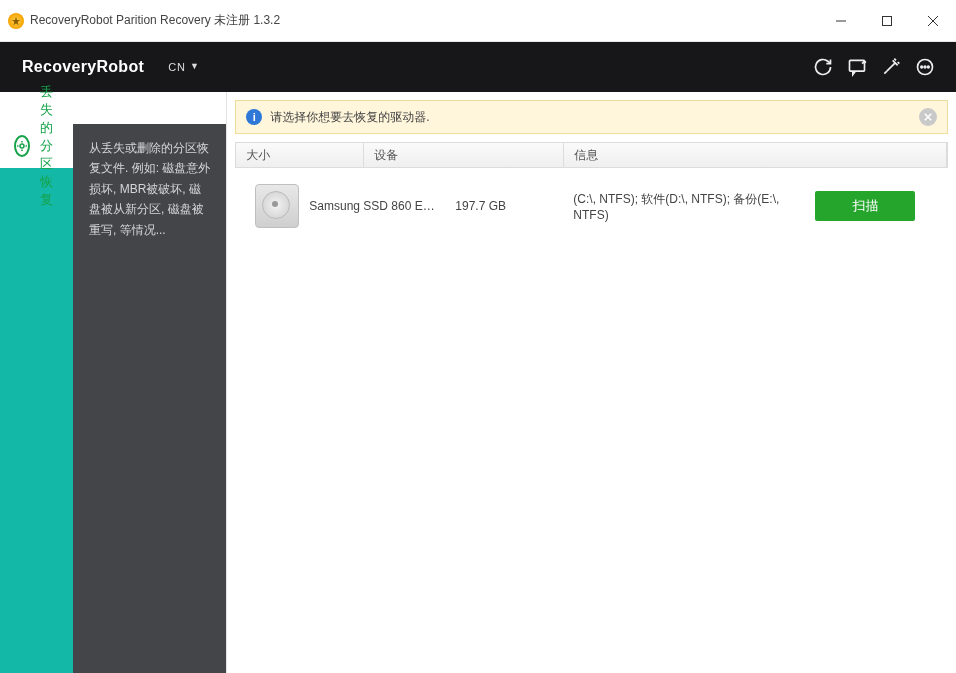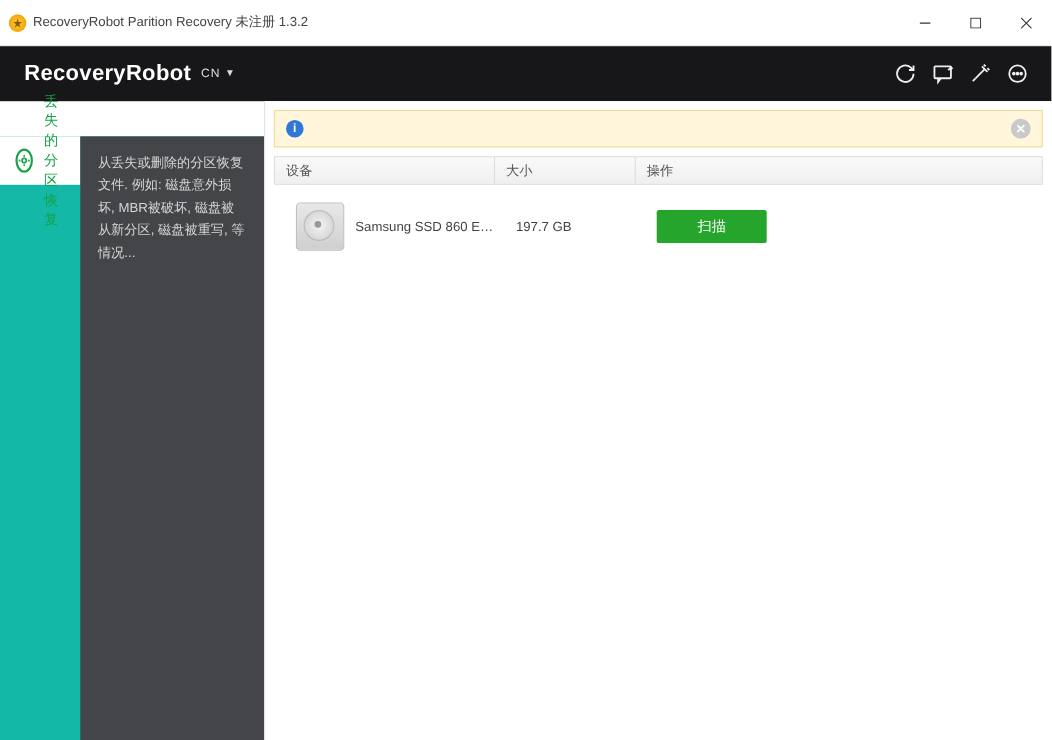--- a/index.html
+++ b/index.html
@@ -46,7 +46,7 @@
     padding: 0 14px 0 22px;
     color: #fff;
   }
-  .appbar-brand { font-size: 20px; font-weight: 600; letter-spacing: .3px; }
+  .appbar-brand { font-size: 16px; font-weight: 600; letter-spacing: .3px; }
   .appbar-lang { margin-left: 9px; font-size: 11px; letter-spacing:1px; color:#ddd; display:flex;gap:4px;}
   .appbar-spacer { flex: 1 1 auto; }
   .appbar-icon {

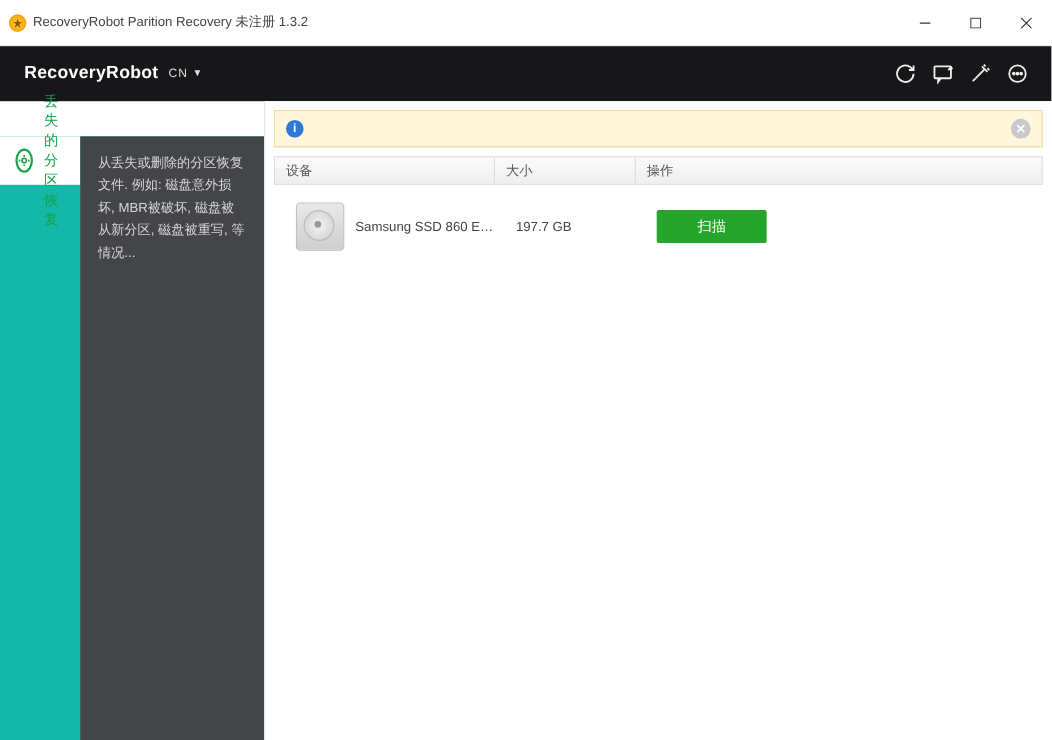--- a/index.html
+++ b/index.html
@@ -47,7 +47,7 @@
     color: #fff;
   }
   .appbar-brand { font-size: 16px; font-weight: 600; letter-spacing: .3px; }
-  .appbar-lang { margin-left: 9px; font-size: 11px; letter-spacing:1px; color:#ddd; display:flex;gap:4px;}
+  .appbar-lang { margin-left: 24px; font-size: 11px; letter-spacing:1px; color:#ddd; display:flex;gap:4px;}
   .appbar-spacer { flex: 1 1 auto; }
   .appbar-icon {
     width: 34px; height: 34px;

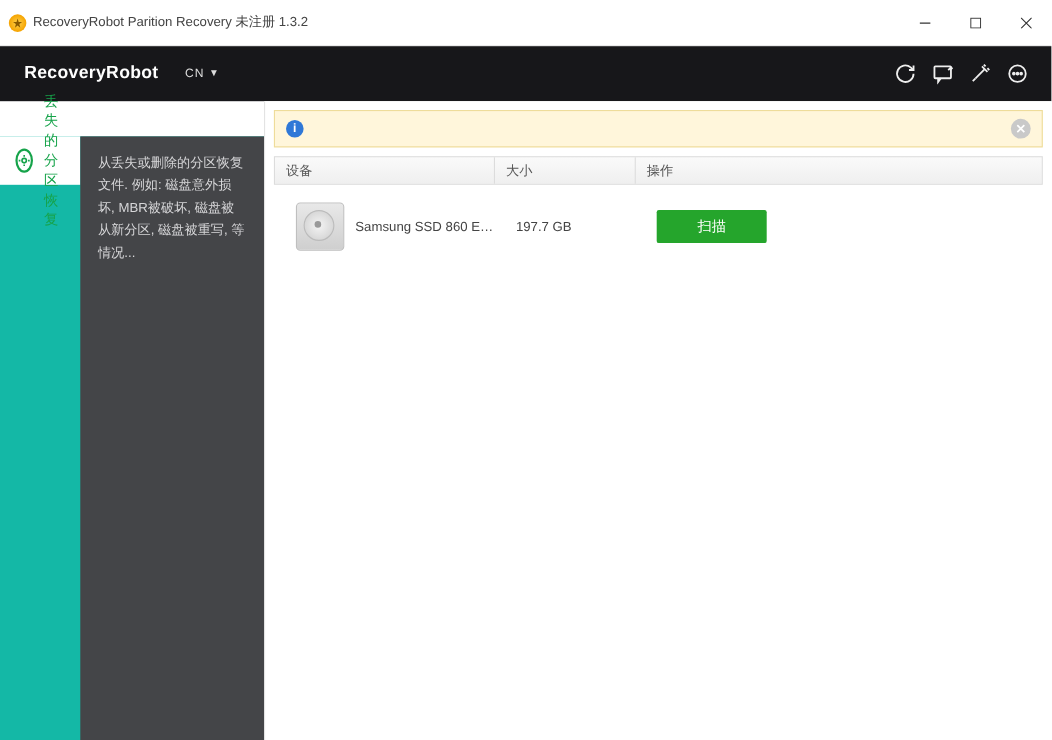--- a/index.html
+++ b/index.html
@@ -280,6 +280,7 @@
   <div class="main">
     <div class="notice">
       <span class="info-ic">i</span>
+      <span>请选择你想要去恢复的驱动器.</span>
       <span class="close-ic">
         <svg width="8" height="8" viewBox="0 0 10 10">
             <path d="M1 1l8 8M9 1L1 9" stroke="#fff" stroke-width="2"></path>

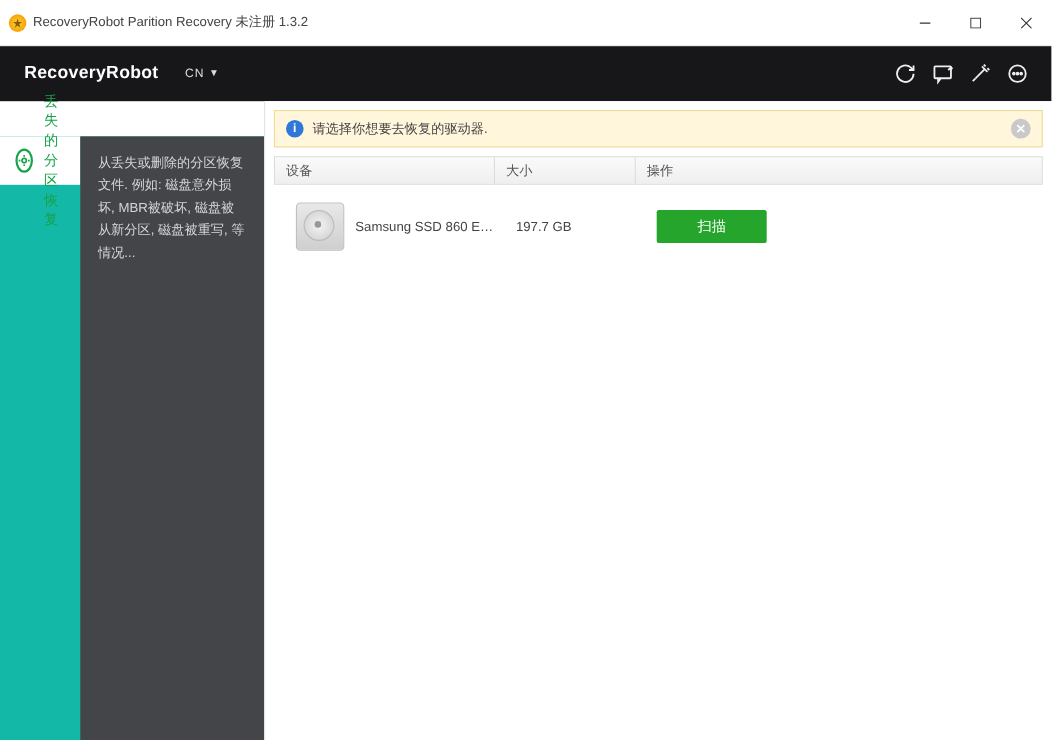--- a/index.html
+++ b/index.html
@@ -289,8 +289,8 @@
     </div>
 
     <div class="table-head">
+      <div class="th col-size">大小</div>
       <div class="th col-dev">设备</div>
-      <div class="th col-size">大小</div>
       <div class="th col-act">操作</div>
     </div>
 

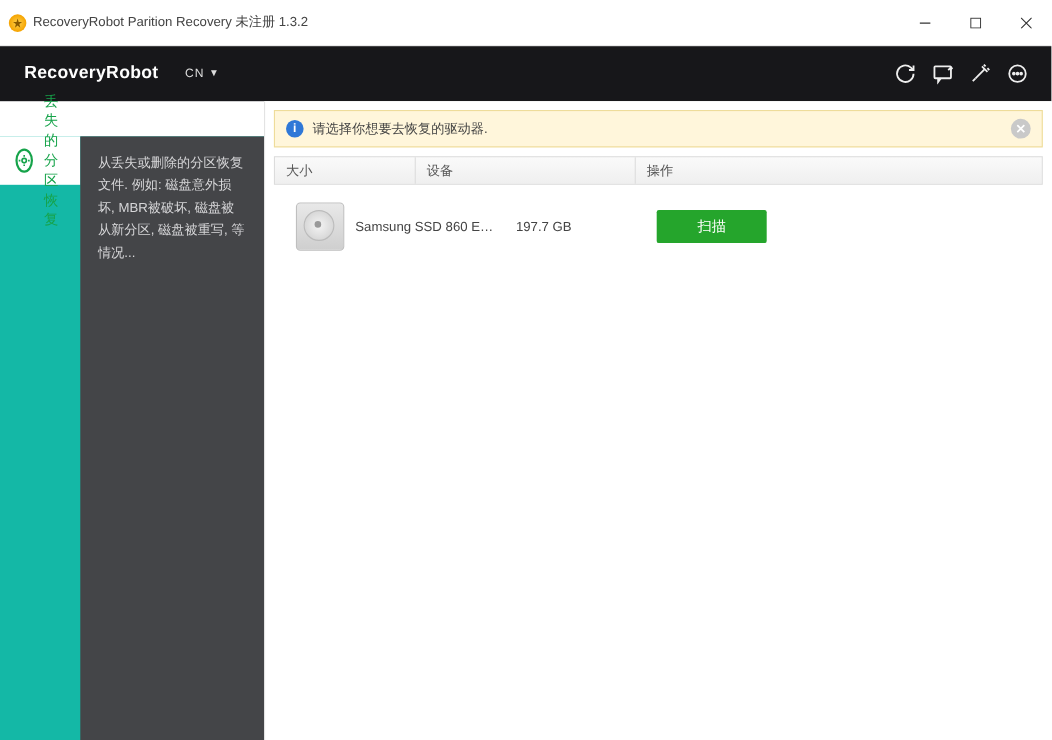--- a/index.html
+++ b/index.html
@@ -291,6 +291,7 @@
     <div class="table-head">
       <div class="th col-size">大小</div>
       <div class="th col-dev">设备</div>
+      <div class="th col-info">信息</div>
       <div class="th col-act">操作</div>
     </div>
 

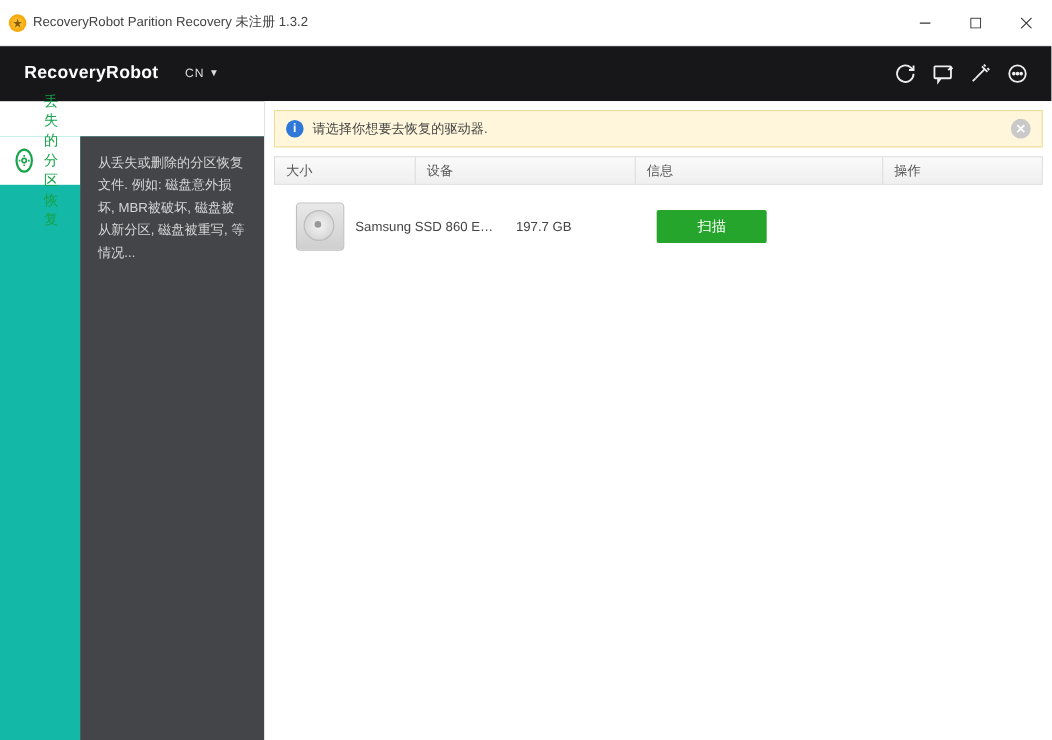--- a/index.html
+++ b/index.html
@@ -292,7 +292,6 @@
       <div class="th col-size">大小</div>
       <div class="th col-dev">设备</div>
       <div class="th col-info">信息</div>
-      <div class="th col-act">操作</div>
     </div>
 
     <div class="row">

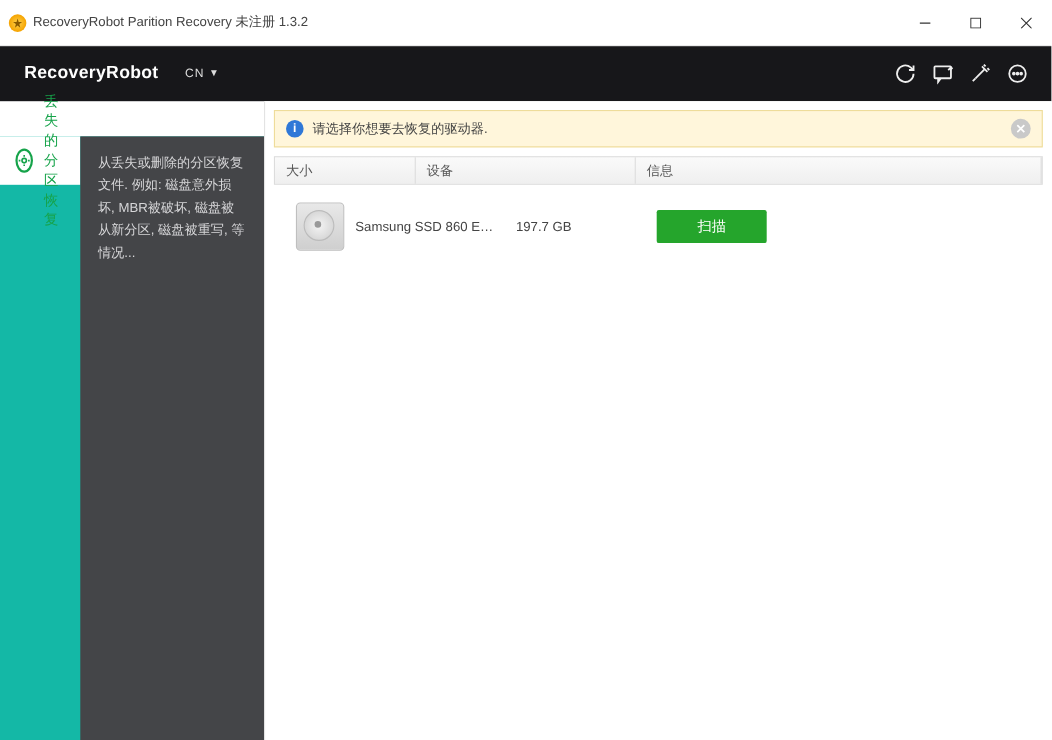--- a/index.html
+++ b/index.html
@@ -300,6 +300,7 @@
         <span class="devname">Samsung SSD 860 EVO...</span>
       </div>
       <div class="cell col-size">197.7 GB</div>
+      <div class="cell col-info">(C:\, NTFS); 软件(D:\, NTFS); 备份(E:\, NTFS)</div>
       <div class="cell col-act">
         <button class="scan-btn">扫描</button>
       </div>

